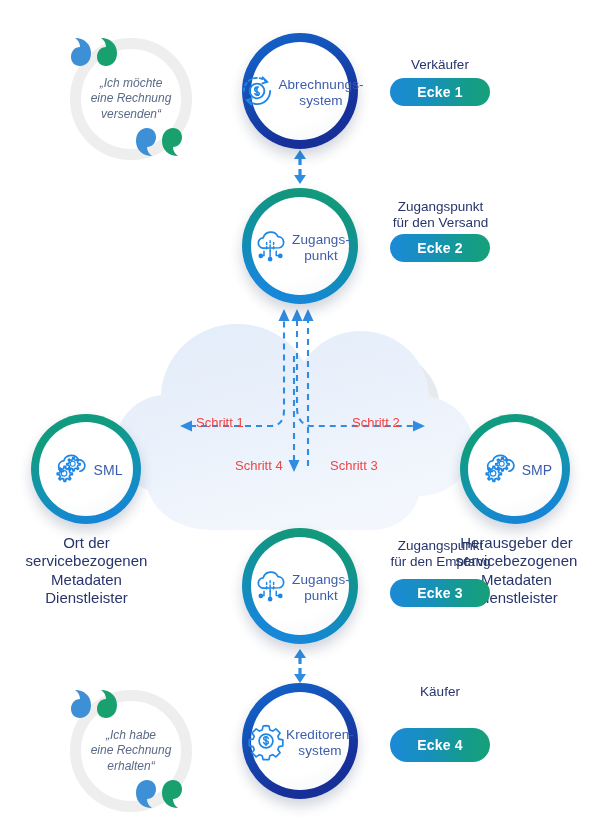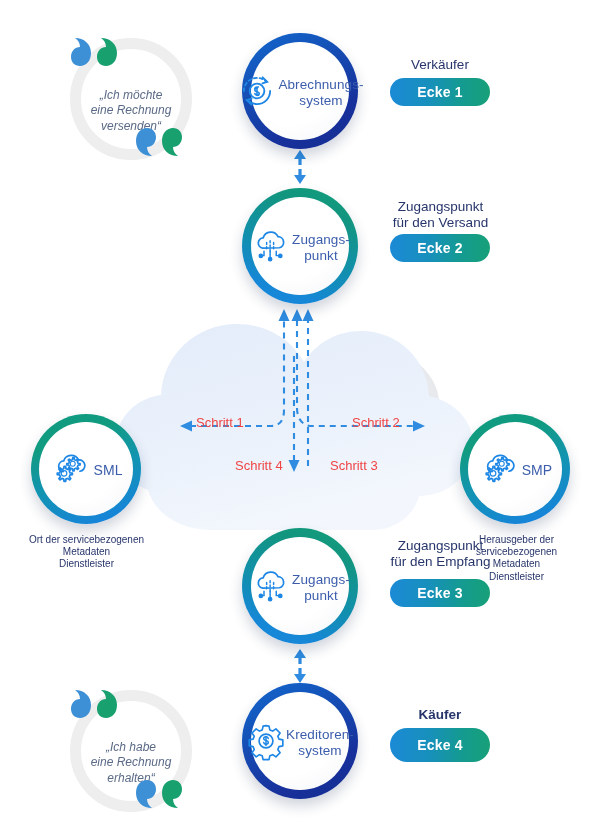--- a/index.html
+++ b/index.html
@@ -106,7 +106,6 @@
     line-height:1.28;
     color:#5a6a86;
     z-index:3;
-    margin-top:12px;
   }
   .qmark{position:absolute;font-size:0;line-height:0;z-index:4;}
 

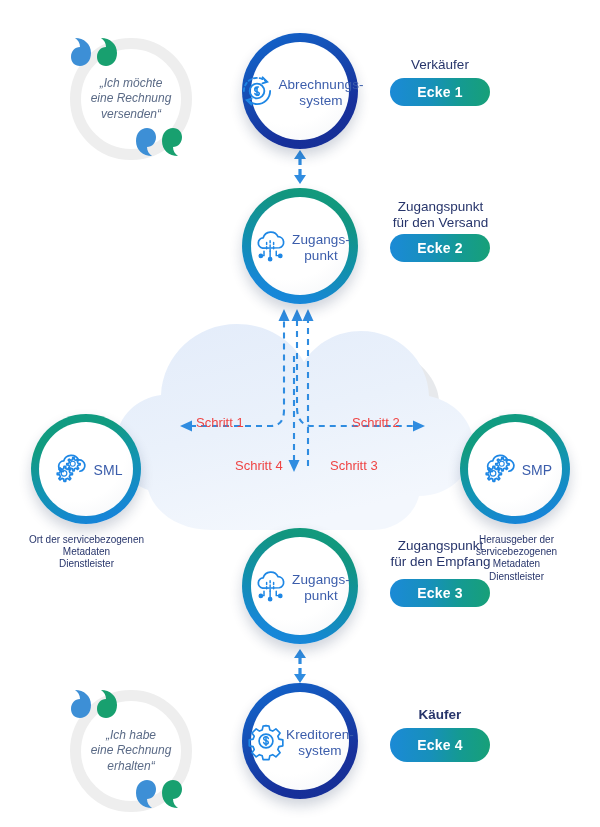--- a/index.html
+++ b/index.html
@@ -85,7 +85,7 @@
   .foot-label{
     position:absolute;
     color:#27356b;
-    font-size:10px;
+    font-size:15px;
     line-height:1.22;
     text-align:center;
   }

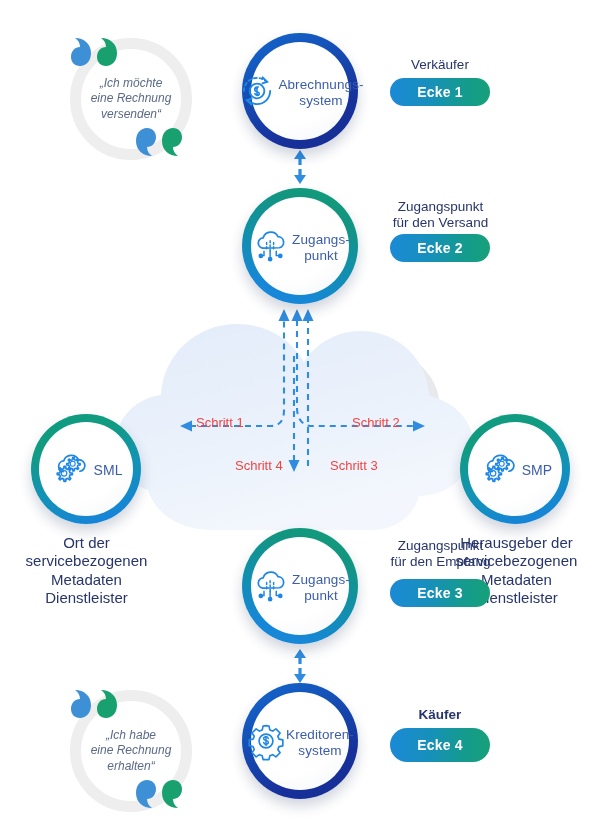--- a/index.html
+++ b/index.html
@@ -368,7 +368,7 @@
     </div>
   </div>
 
-  <div class="side-label" style="left:380px;top:707px;width:120px;font-weight:bold;">Käufer</div>
+  <div class="side-label" style="left:380px;top:684px;width:120px;">Käufer</div>
   <div class="badge" style="left:390px;top:728px;width:100px;height:34px;">Ecke 4</div>
 
   <div class="quote" style="left:70px;top:38px;">

